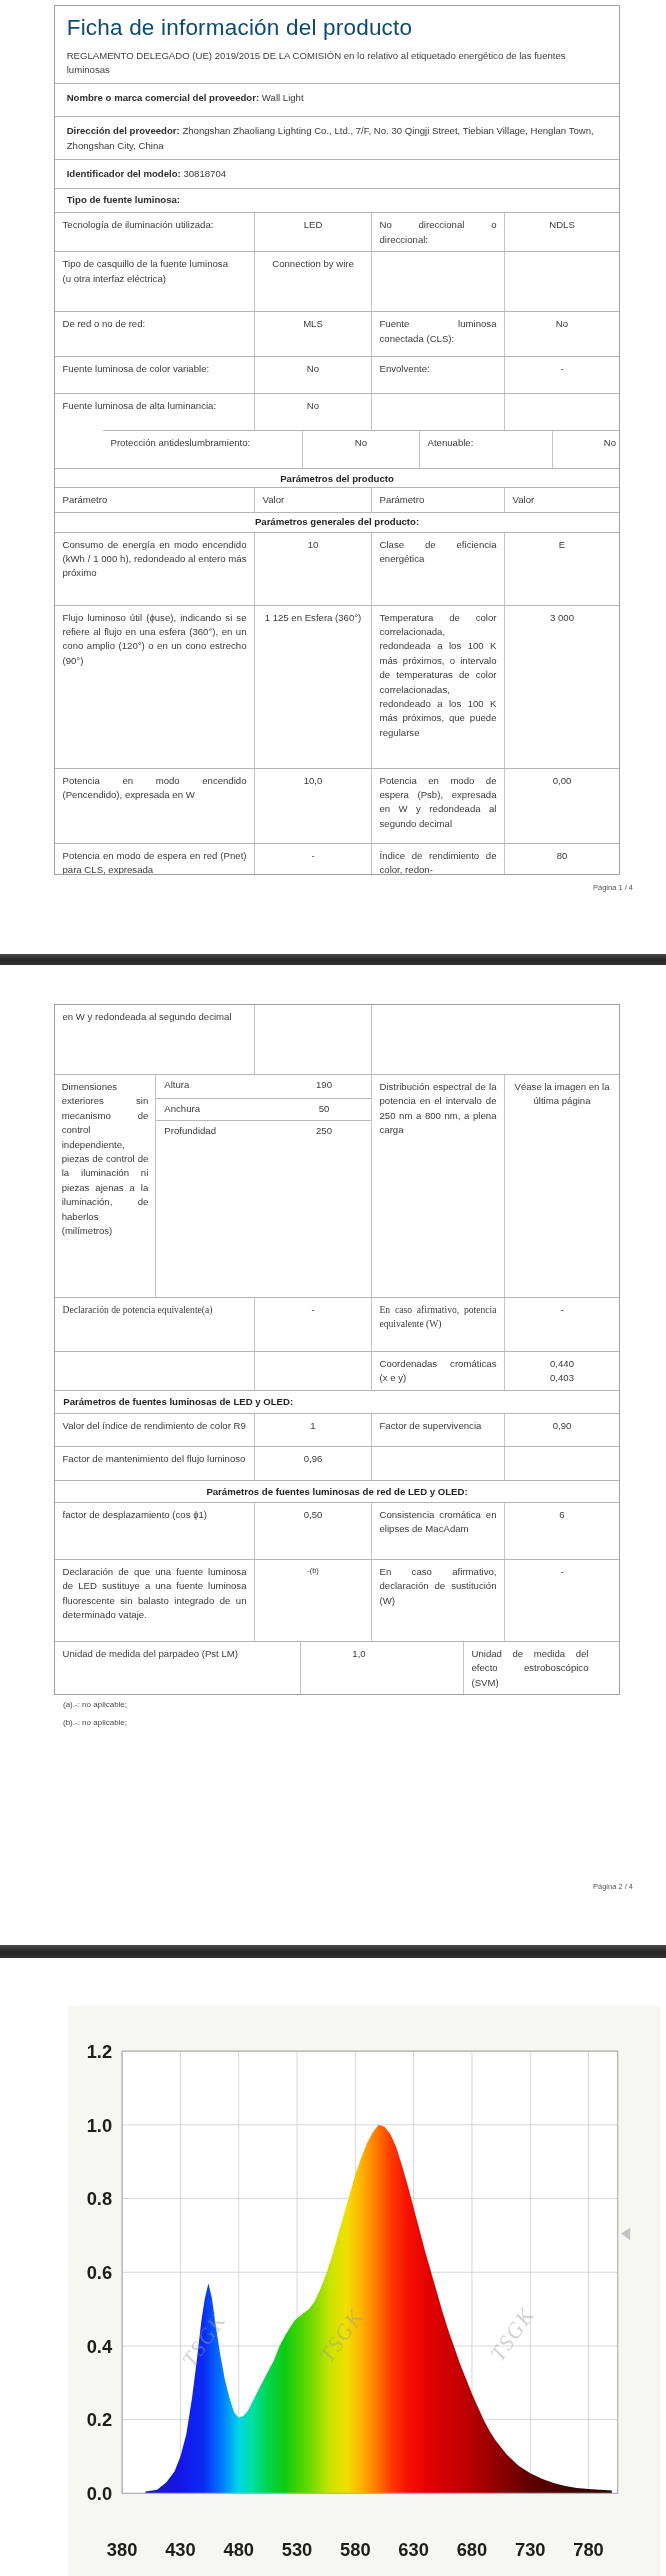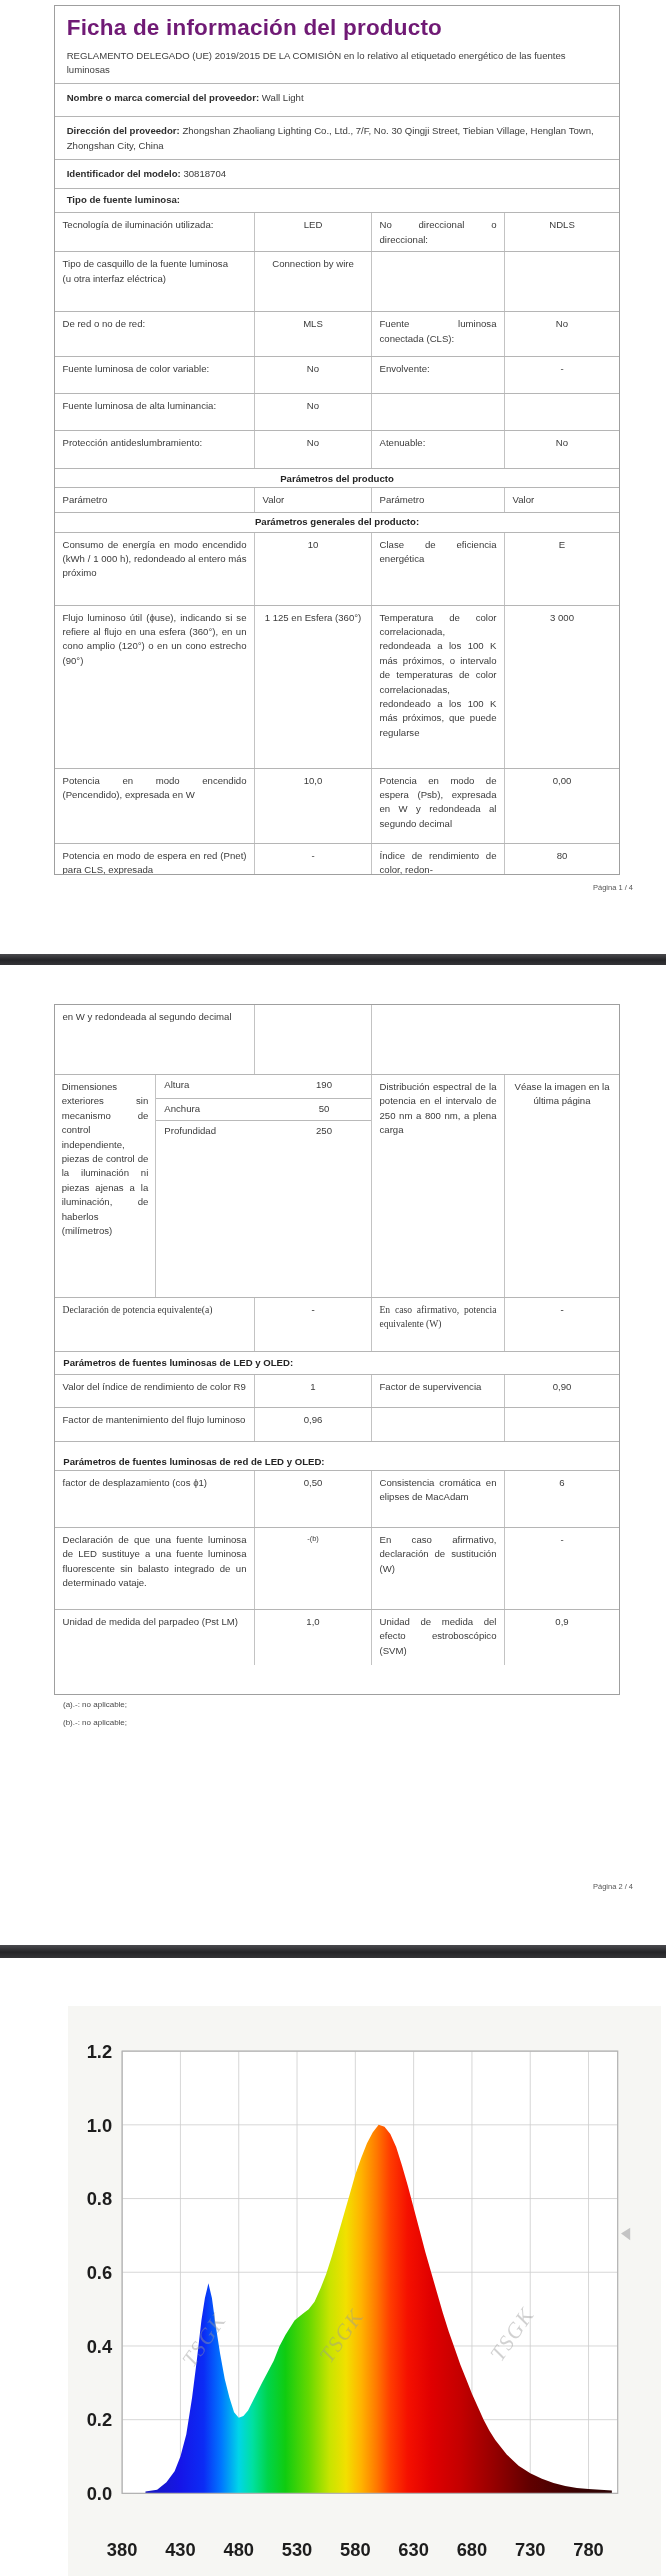--- a/index.html
+++ b/index.html
@@ -22,7 +22,7 @@
   #page2{top:1004px;height:691px;}
   .doc-header{padding:10px 13.3px 5px 11.7px;}
   .doc-title{
-    font-size:22.5px;font-weight:bold;color:#701a75;
+    font-size:22.5px;font-weight:normal;color:#0c4a6e;
     letter-spacing:0.2px;line-height:1.1;
   }
   .doc-subtitle{

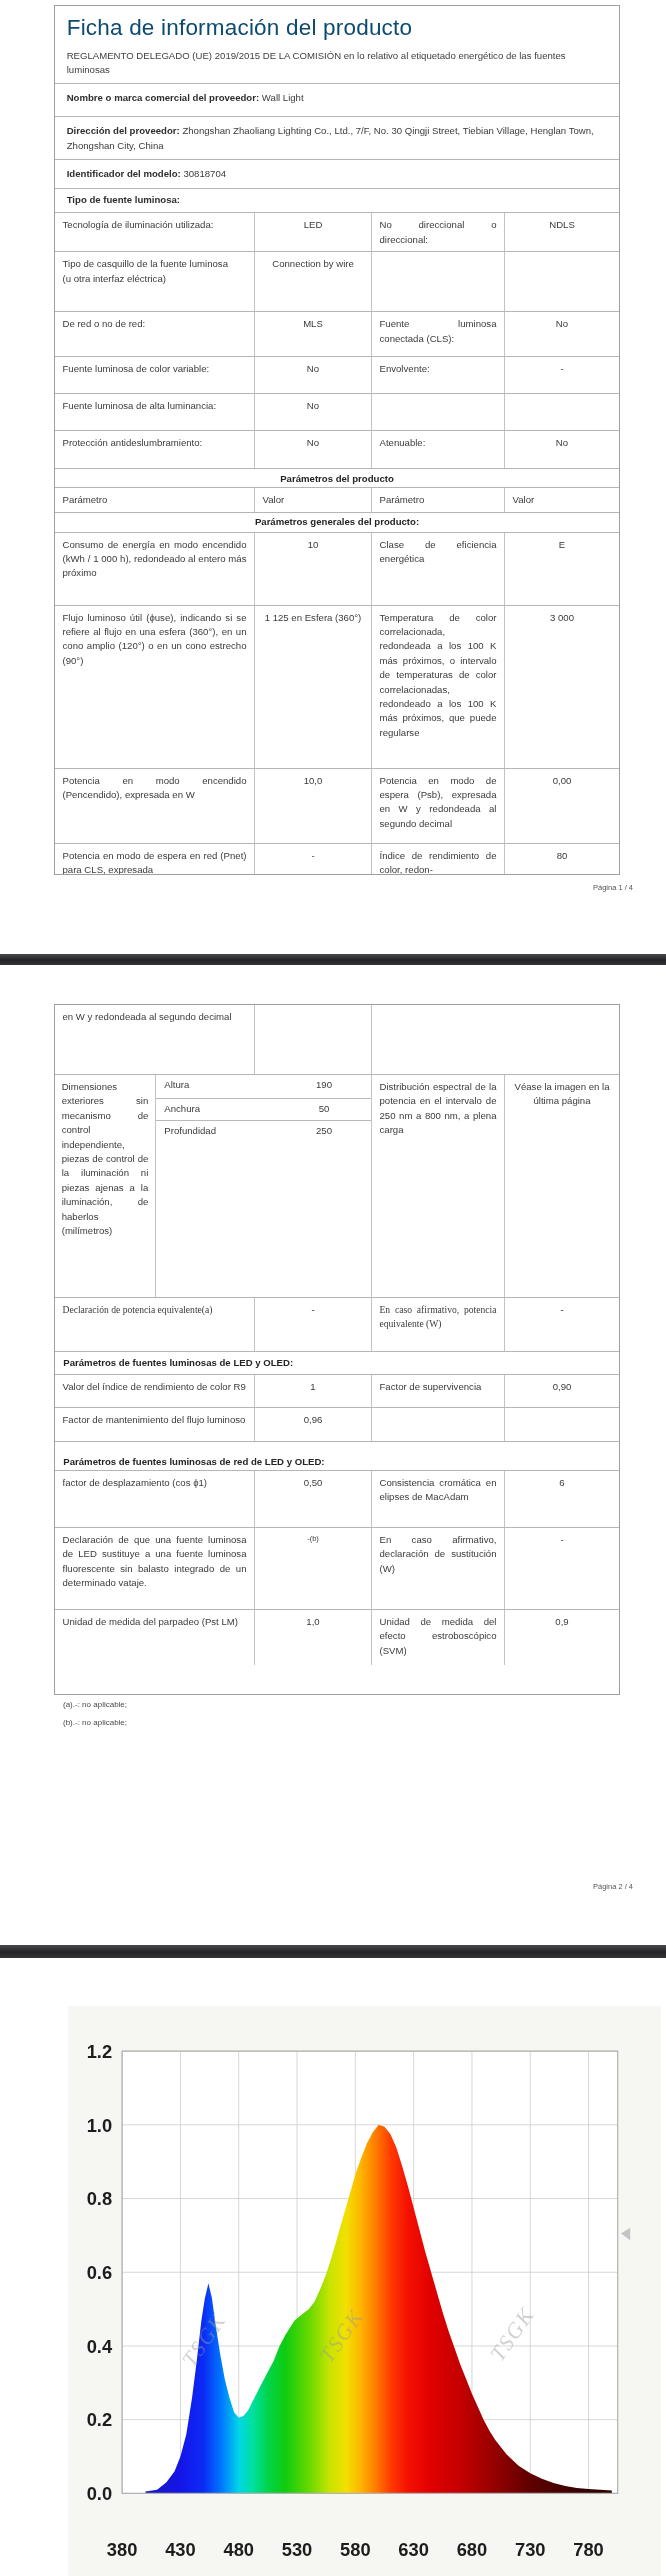--- a/index.html
+++ b/index.html
@@ -128,7 +128,7 @@
     <div class="cell param"></div>
     <div class="cell value"></div>
   </div>
-  <div class="row grid4" style="min-height:38px;">
+  <div class="row grid4" style="min-height:38px;margin-left:48px;">
     <div class="cell param">Protección antideslumbramiento:</div>
     <div class="cell value">No</div>
     <div class="cell param">Atenuable:</div>

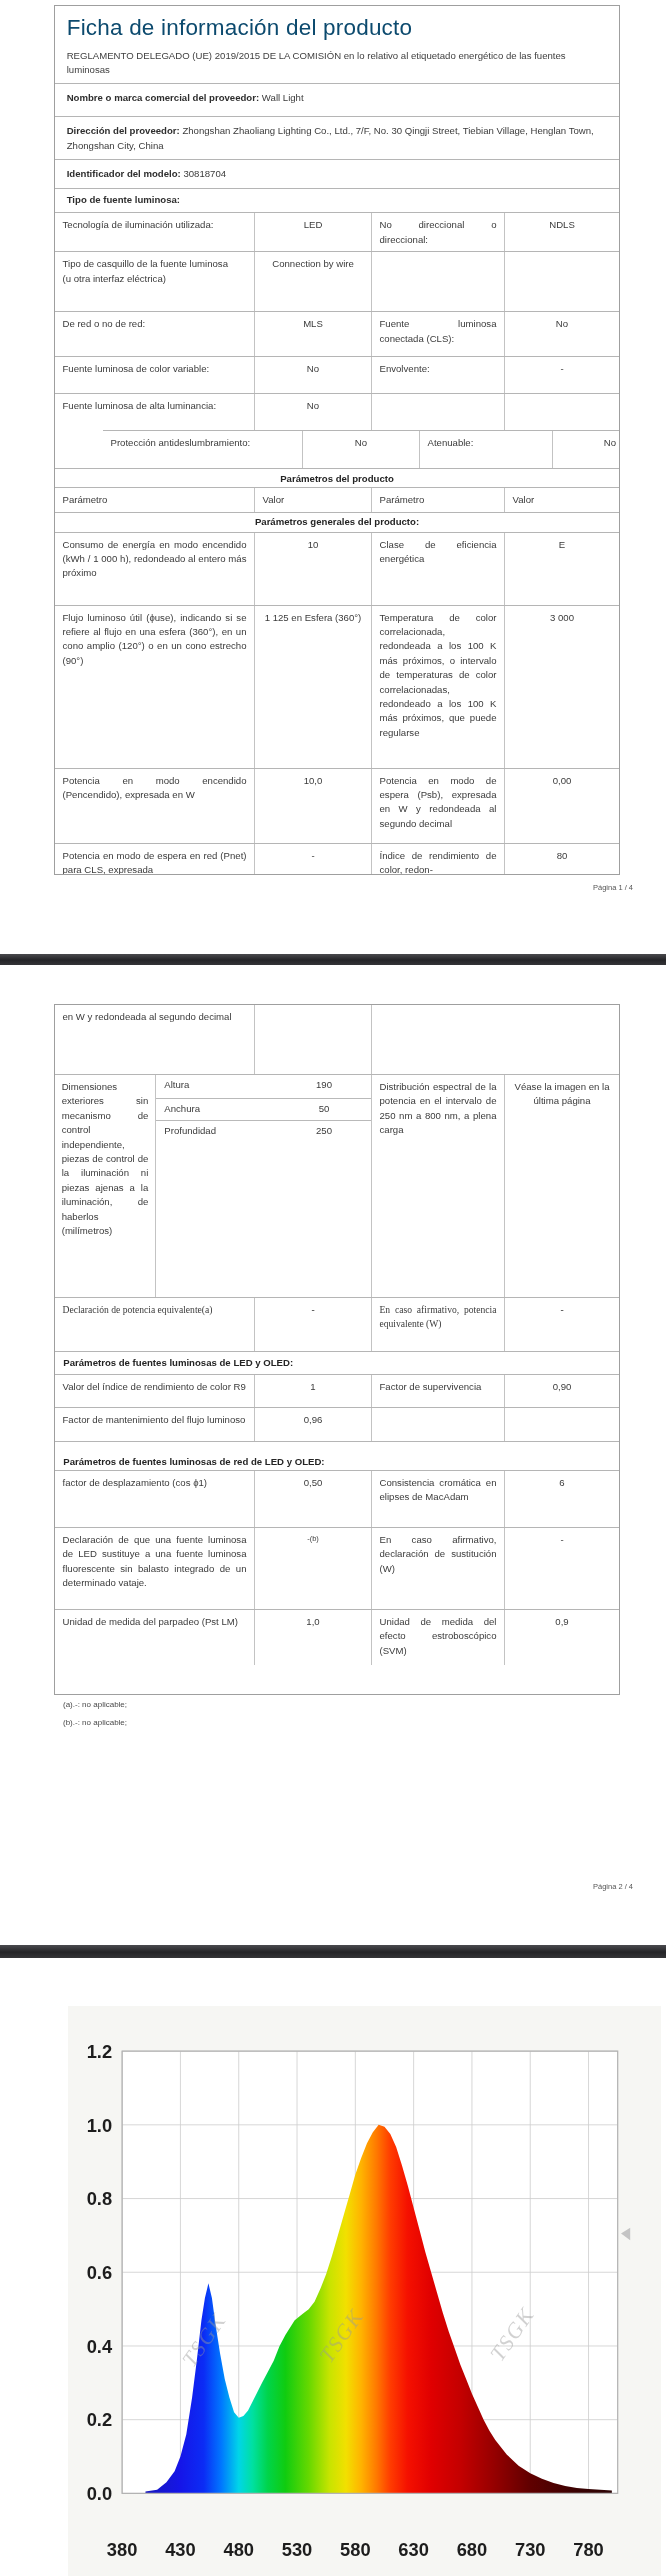--- a/index.html
+++ b/index.html
@@ -205,6 +205,13 @@
     <div class="cell value">-</div>
     <div class="cell param">En caso afirmativo, potencia equivalente (W)</div>
     <div class="cell value">-</div>
+  </div>
+  <div class="row grid4" style="min-height:39px;">
+    <div class="cell param"></div>
+    <div class="cell value"></div>
+    <div class="cell param">Coordenadas cromáticas (x e y)</div>
+    <div class="cell value prelines">0,440
+0,403</div>
   </div>
 
   <div class="row sechead" style="min-height:22.5px;padding-top:5px;">Parámetros de fuentes luminosas de LED y OLED:</div>

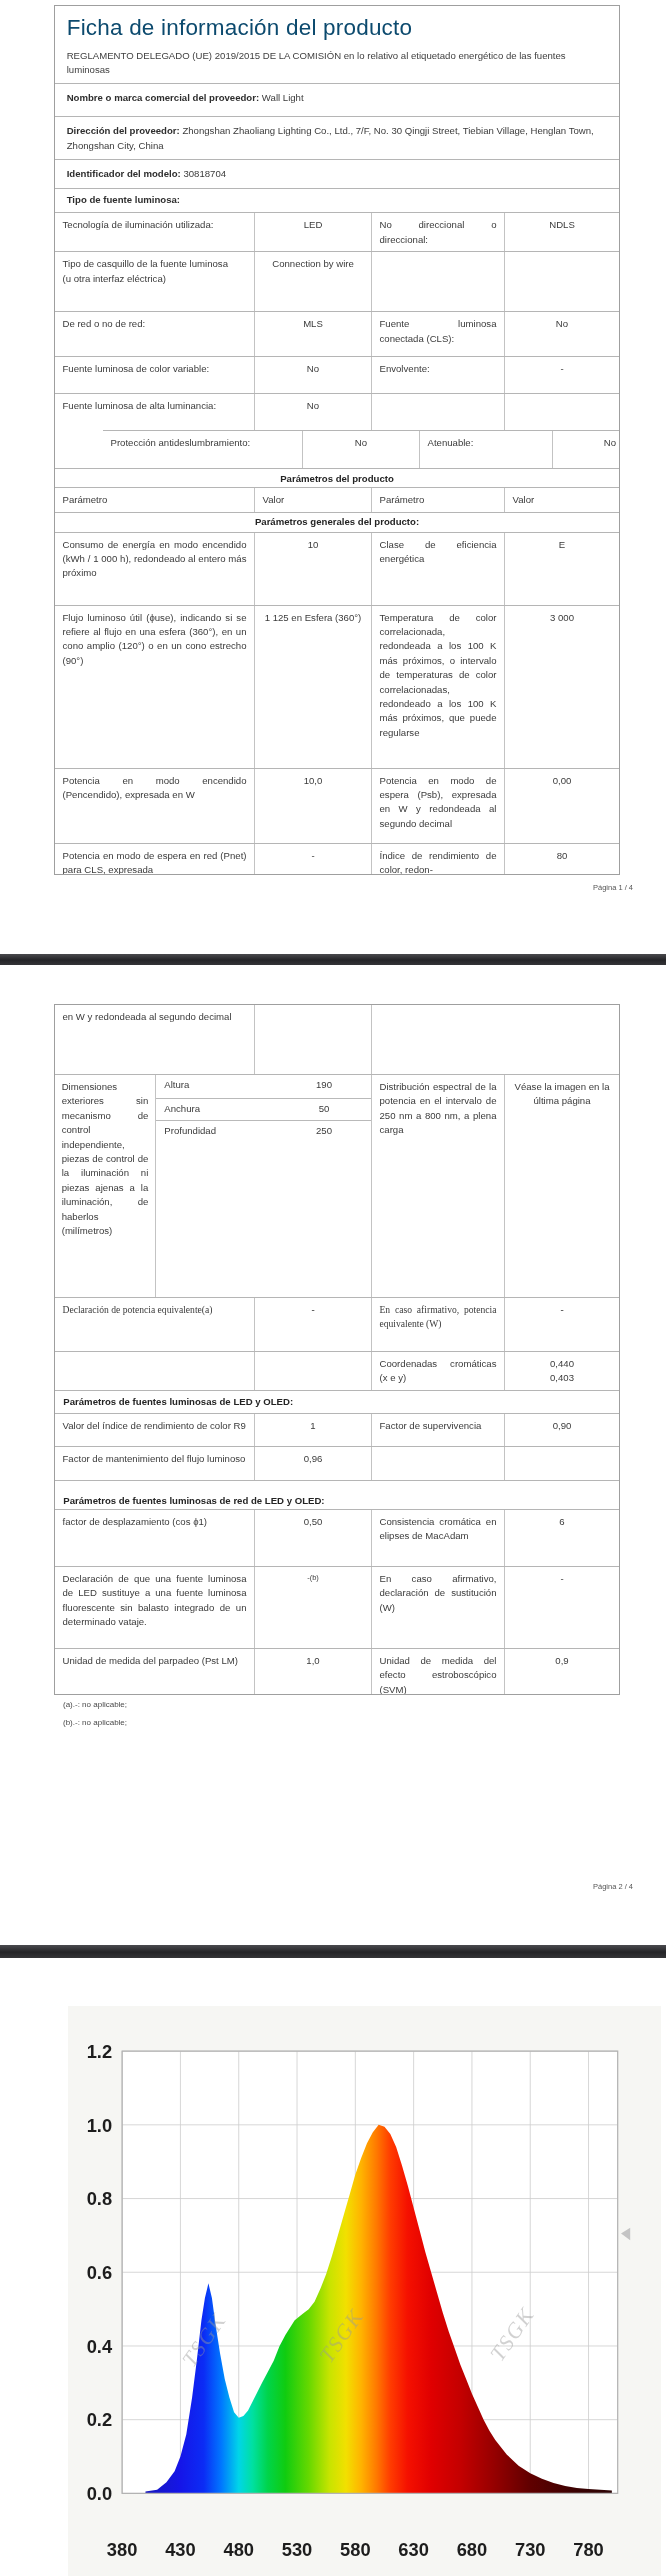--- a/index.html
+++ b/index.html
@@ -229,7 +229,7 @@
     <div class="cell value"></div>
   </div>
 
-  <div class="row sechead" style="min-height:22.5px;padding-top:14px;">Parámetros de fuentes luminosas de red de LED y OLED:</div>
+  <div class="row sechead" style="min-height:22.5px;padding-top:5px;text-align:center;">Parámetros de fuentes luminosas de red de LED y OLED:</div>
 
   <div class="row grid4" style="min-height:57px;">
     <div class="cell param">factor de desplazamiento (cos ϕ1)</div>

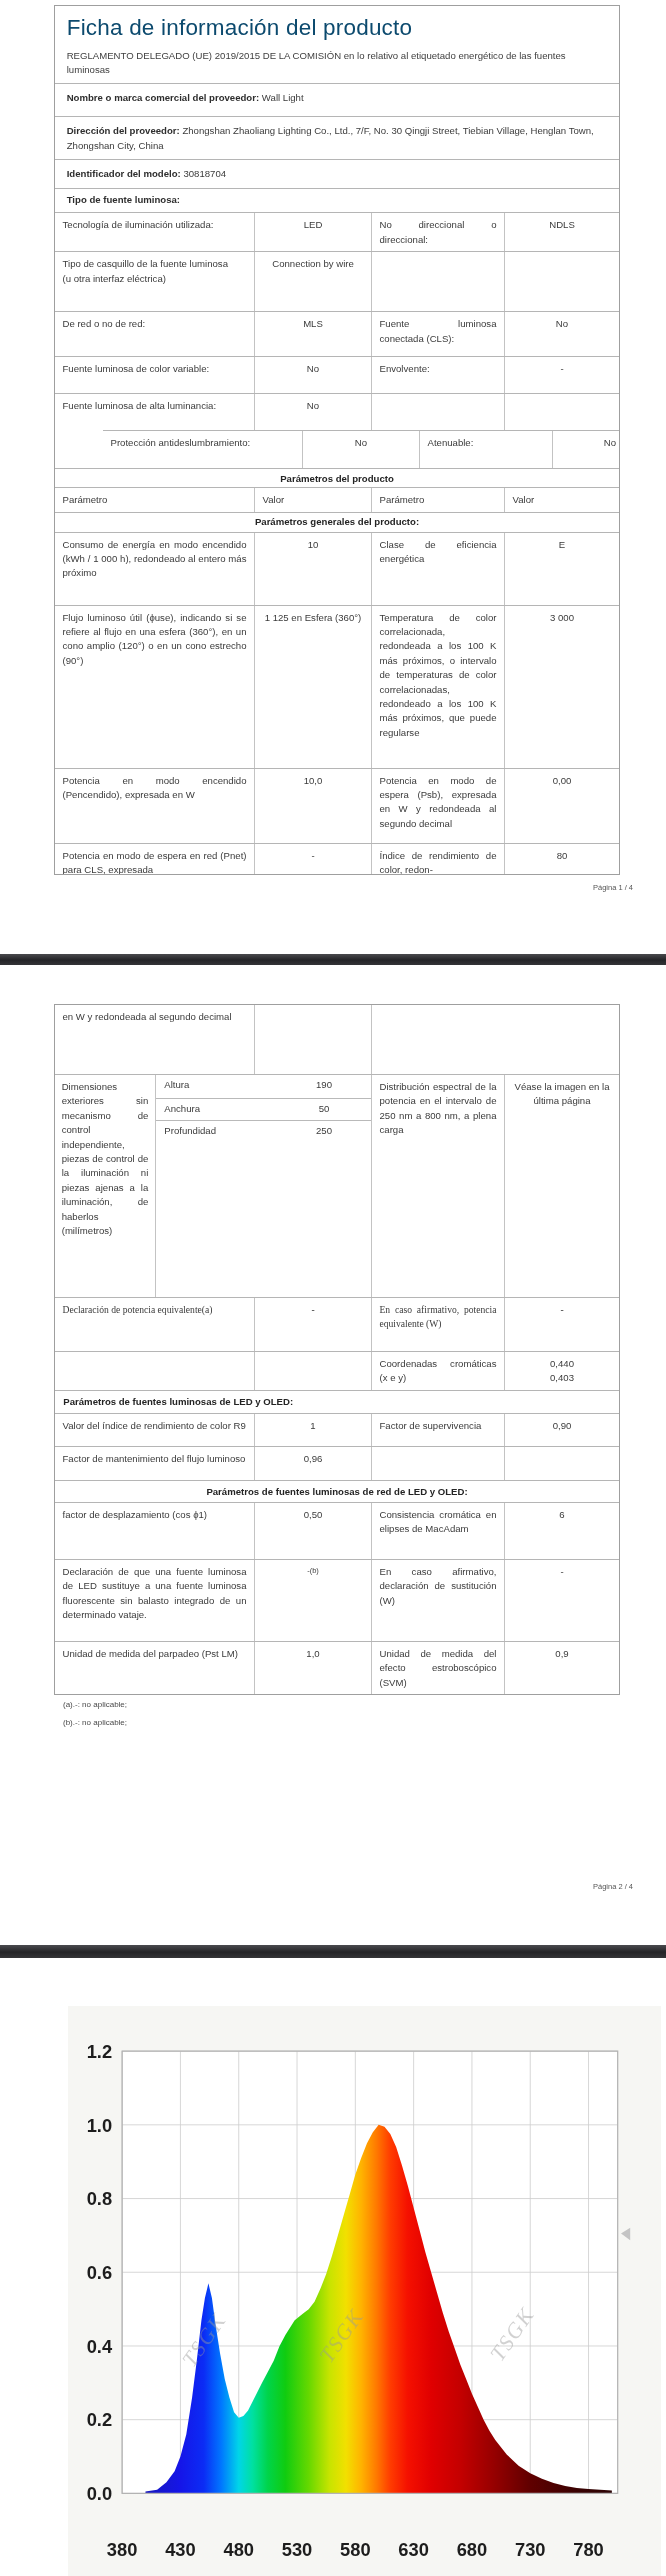--- a/index.html
+++ b/index.html
@@ -243,7 +243,7 @@
     <div class="cell param">En caso afirmativo, declaración de sustitución (W)</div>
     <div class="cell value">-</div>
   </div>
-  <div class="row grid4" style="min-height:56px;">
+  <div class="row grid4" style="min-height:56px;gap:46px;">
     <div class="cell param">Unidad de medida del parpadeo (Pst LM)</div>
     <div class="cell value">1,0</div>
     <div class="cell param">Unidad de medida del efecto estroboscópico (SVM)</div>

